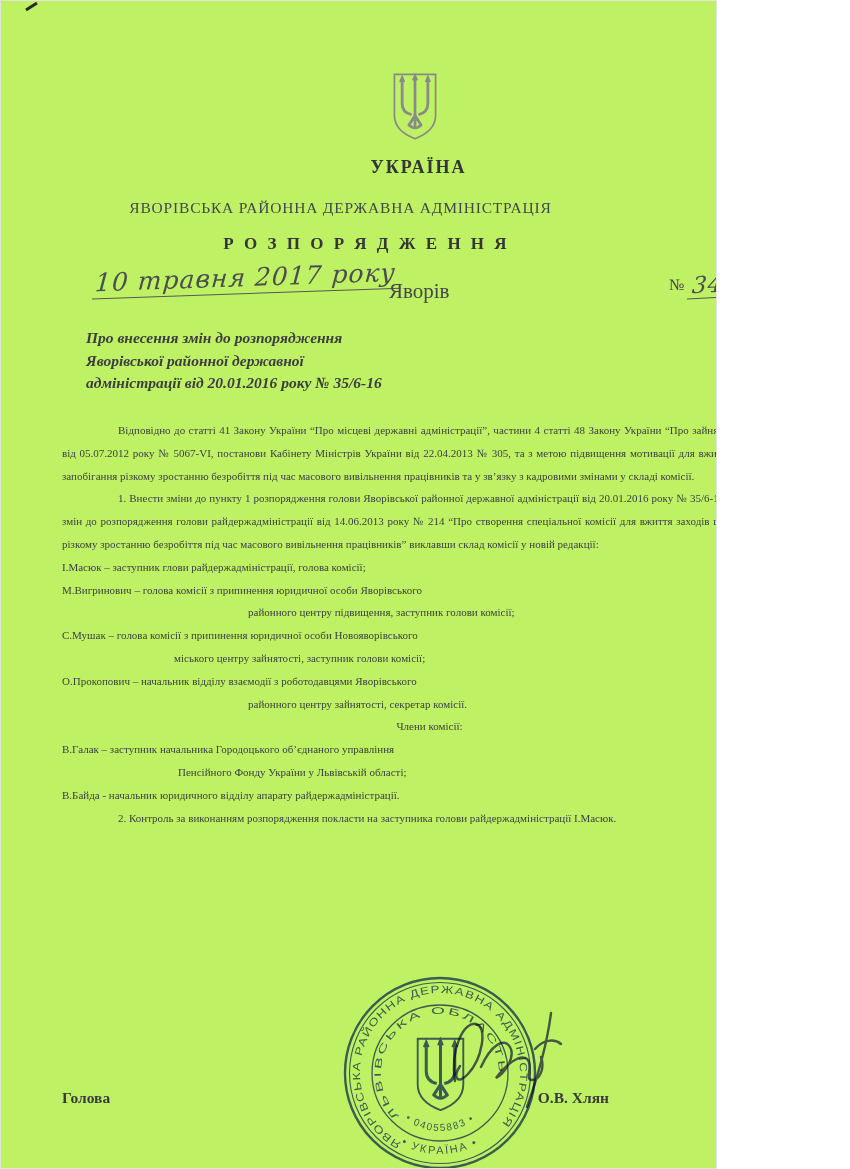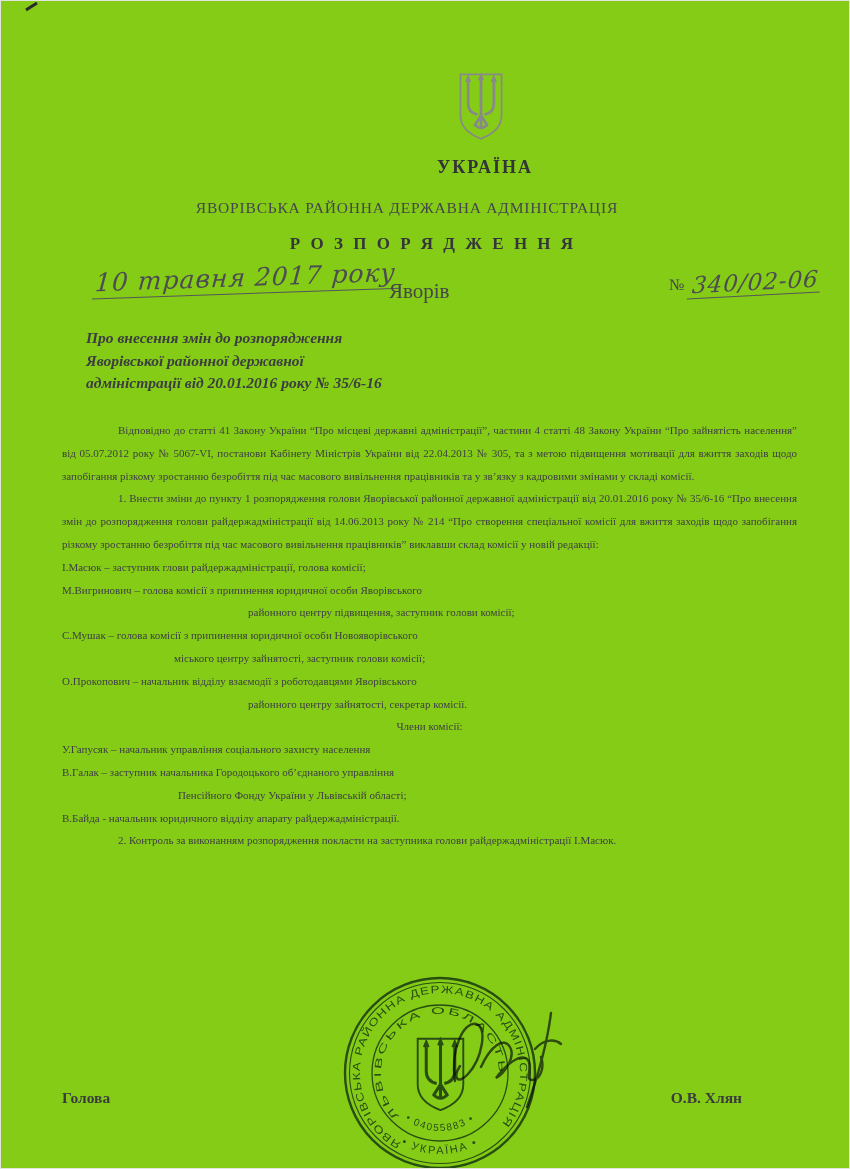--- a/index.html
+++ b/index.html
@@ -5,8 +5,8 @@
   html,body{margin:0;padding:0;background:#ffffff;}
   .page{
     position:relative;
-    width:850px;height:1169px;
-    background:#84cc16;
+    width:717px;height:1169px;
+    background:#bef264;
     font-family:"Liberation Serif", serif;
     color:#3b3c3e;
     overflow:hidden;

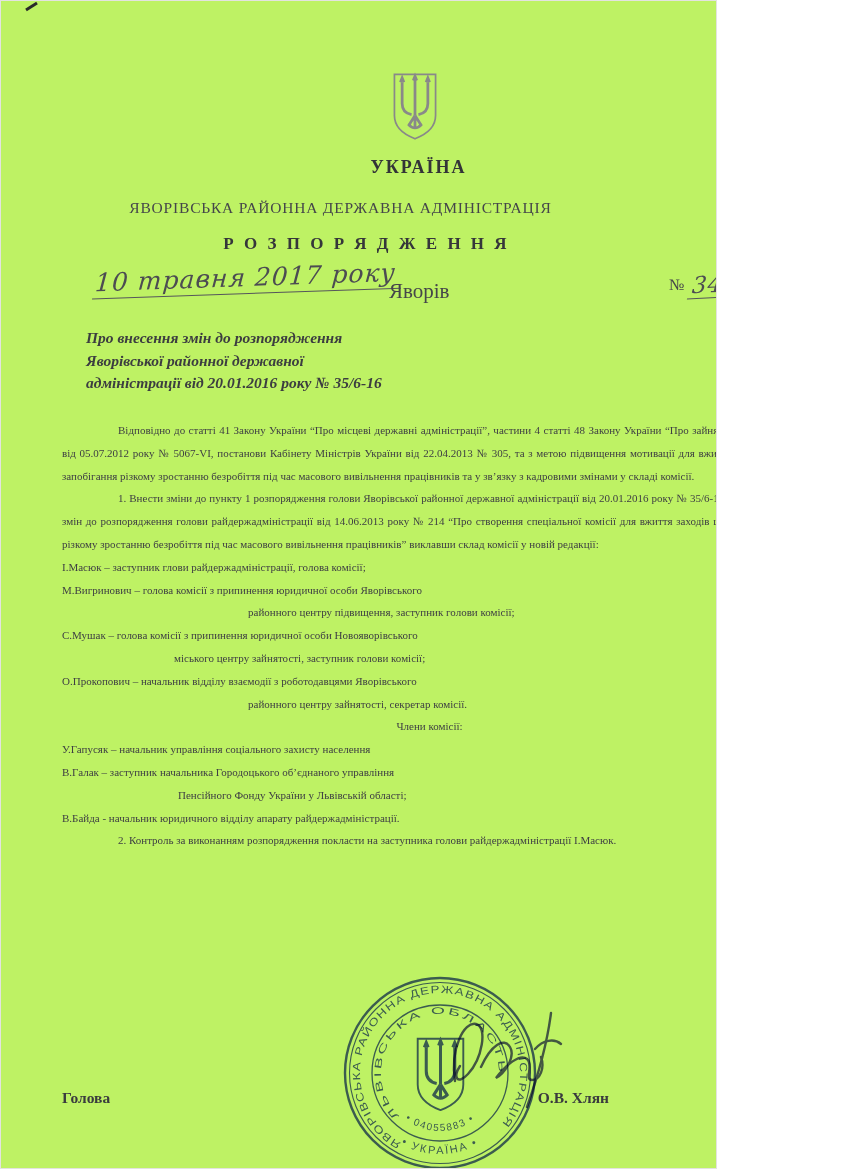--- a/index.html
+++ b/index.html
@@ -153,7 +153,6 @@
     <div class="line">О.Прокопович – начальник відділу взаємодії з роботодавцями Яворівського</div>
     <div class="line ml186">районного центру зайнятості, секретар комісії.</div>
     <div class="line centerline">Члени комісії:</div>
-    <div class="line">У.Гапусяк – начальник управління соціального захисту населення</div>
     <div class="line">В.Галак – заступник начальника Городоцького об’єднаного управління</div>
     <div class="line ml116">Пенсійного Фонду України у Львівській області;</div>
     <div class="line">В.Байда - начальник юридичного відділу апарату райдержадміністрації.</div>

